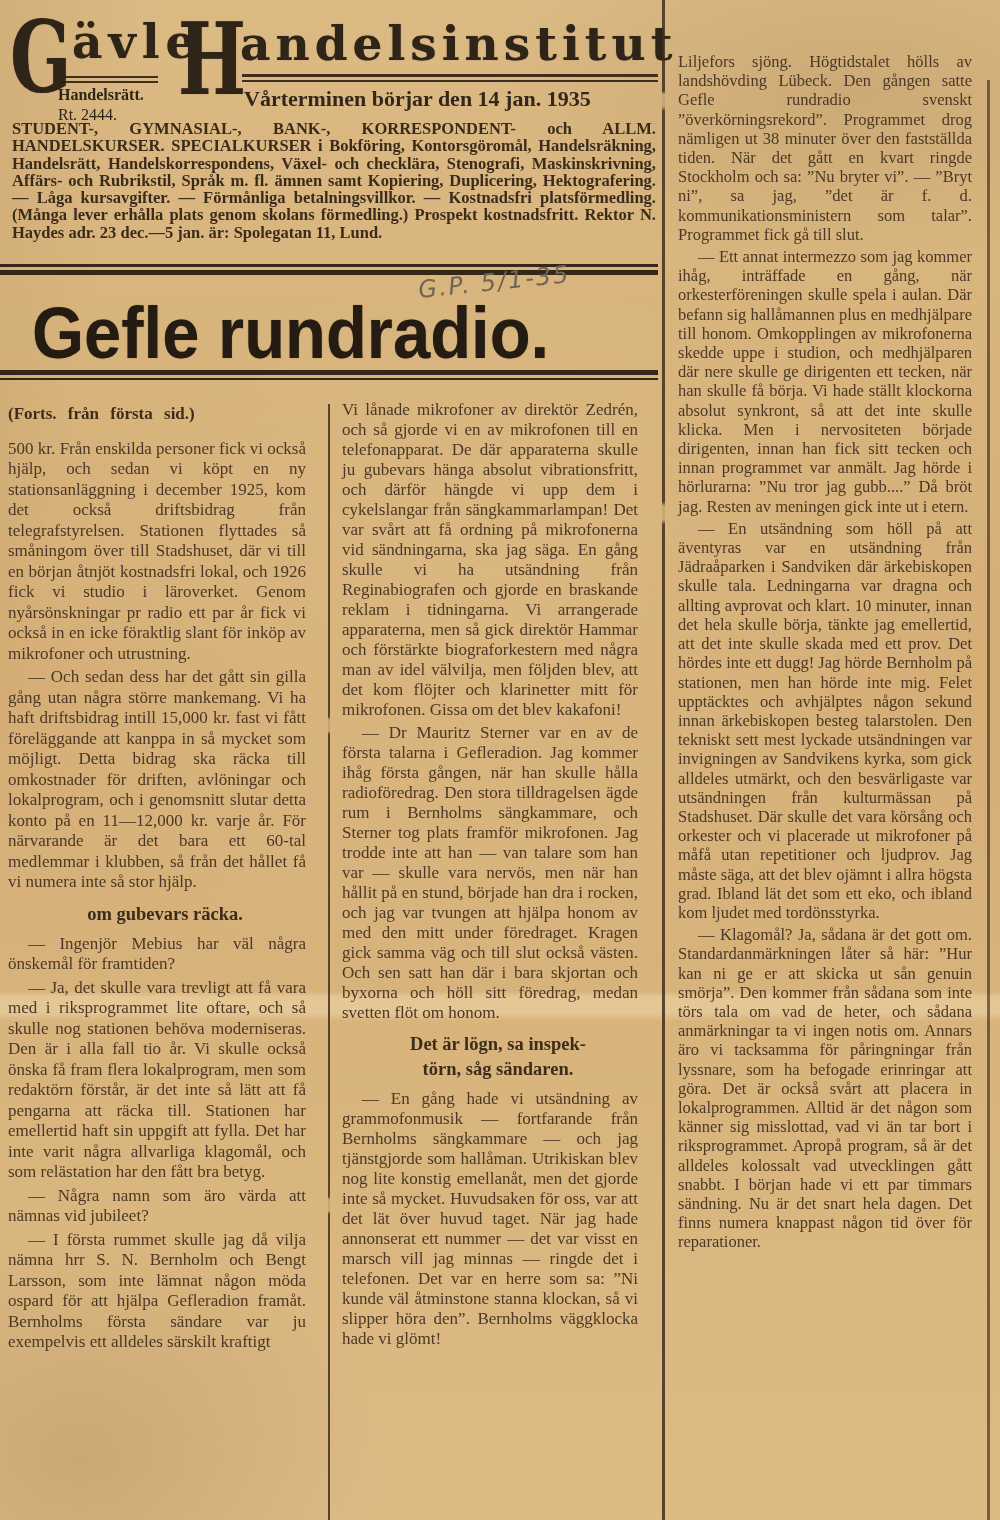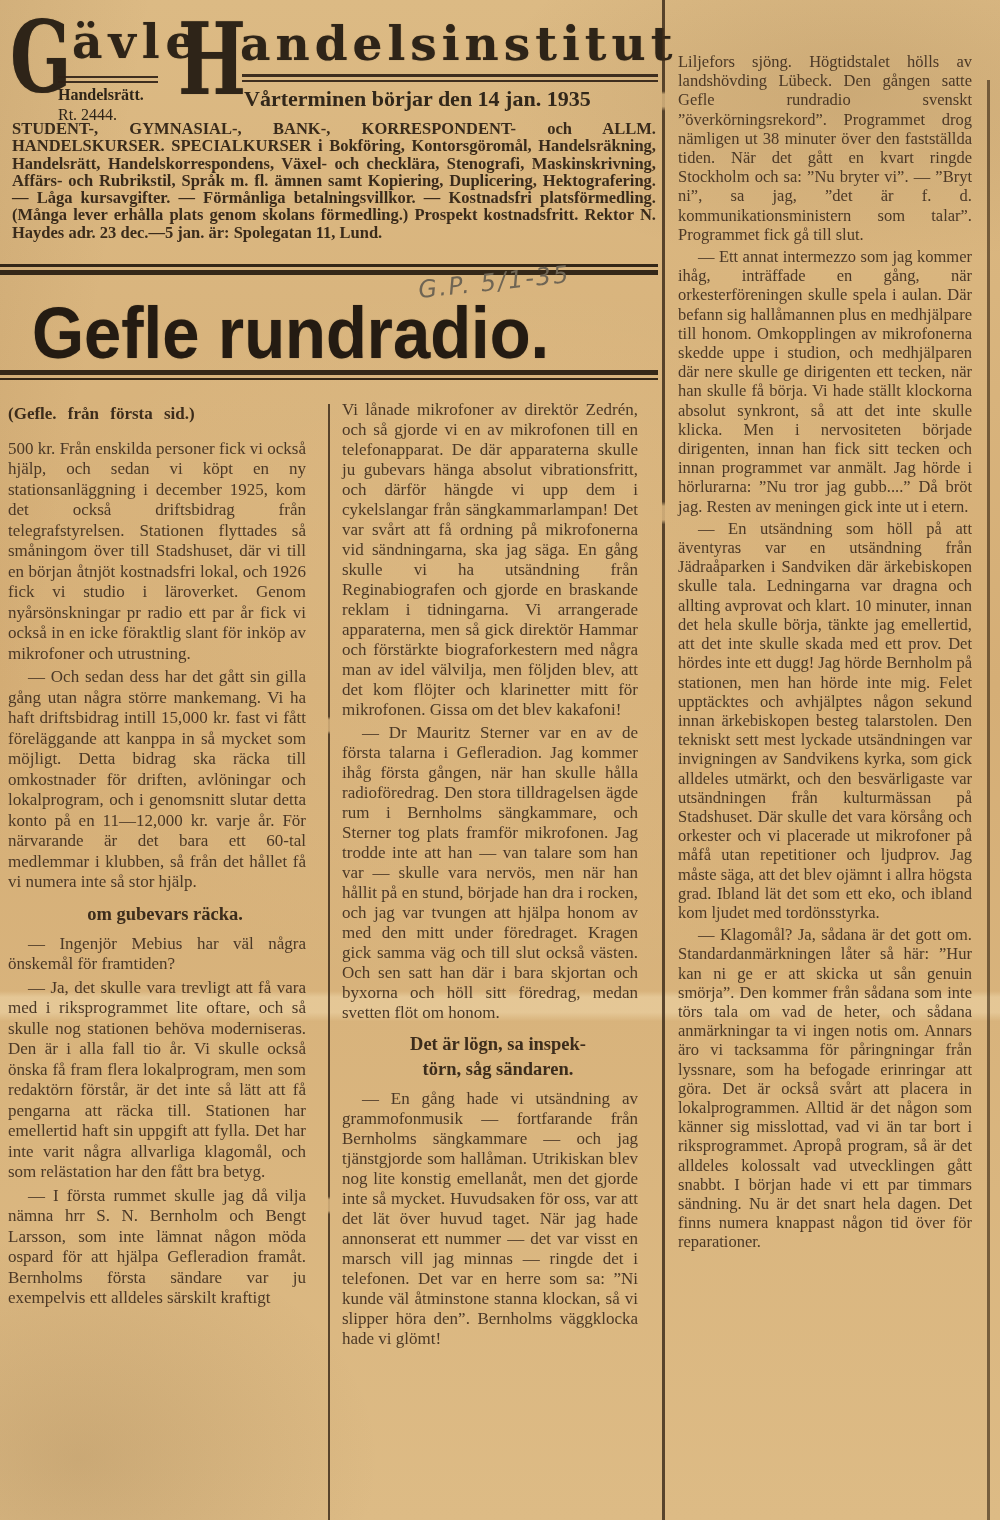--- a/index.html
+++ b/index.html
@@ -94,7 +94,7 @@
   <div class="scan-edge"></div>
 
   <div class="body-col col-left">
-    <p class="para flush cont-note">(Gefle. från första sid.)</p>
+    <p class="para flush cont-note">(Forts. från första sid.)</p>
     <p class="para flush">500 kr. Från enskilda personer fick vi också hjälp, och sedan vi köpt en ny stationsanläggning i december 1925, kom det också driftsbidrag från telegrafstyrelsen. Stationen flyttades så småningom över till Stadshuset, där vi till en början åtnjöt kostnadsfri lokal, och 1926 fick vi studio i läroverket. Genom nyårsönskningar pr radio ett par år fick vi också in en icke föraktlig slant för inköp av mikrofoner och utrustning.</p>
     <p class="para">— Och sedan dess har det gått sin gilla gång utan några större mankemang. Vi ha haft driftsbidrag intill 15,000 kr. fast vi fått föreläggande att kanppa in så mycket som möjligt. Detta bidrag ska räcka till omkostnader för driften, avlöningar och lokalprogram, och i genomsnitt slutar detta konto på en 11—12,000 kr. varje år. För närvarande är det bara ett 60-tal medlemmar i klubben, så från det hållet få vi numera inte så stor hjälp.</p>
     <div class="subhead spread">

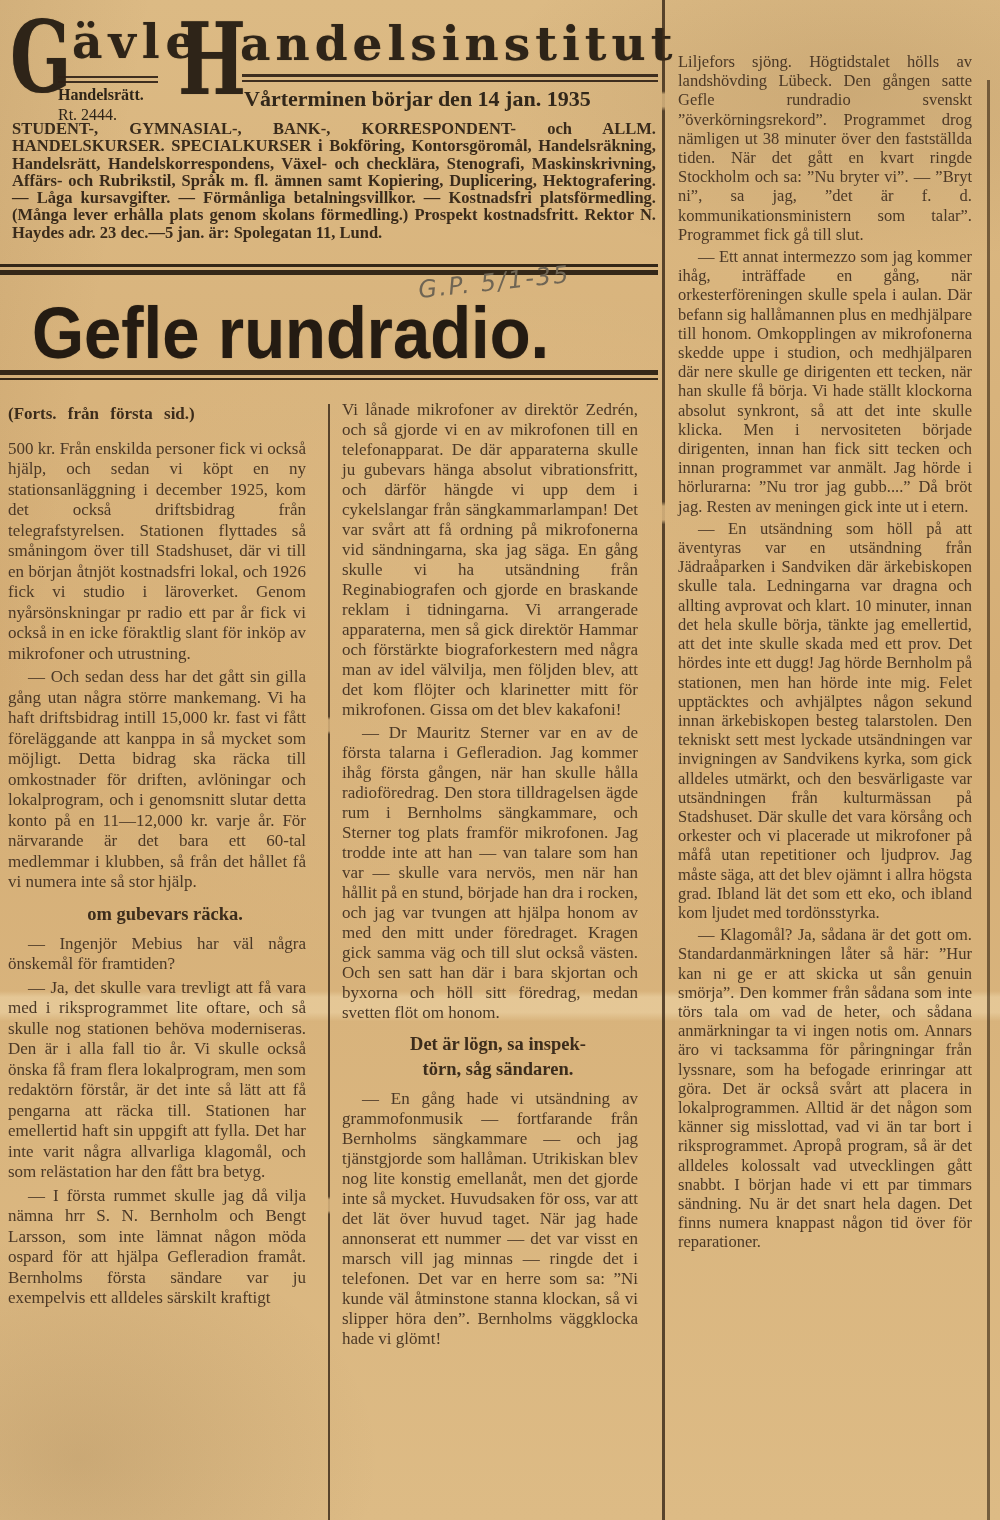--- a/index.html
+++ b/index.html
@@ -102,6 +102,7 @@
     </div>
     <p class="para">— Ingenjör Mebius har väl några önskemål för framtiden?</p>
     <p class="para">— Ja, det skulle vara trevligt att få vara med i riksprogrammet lite oftare, och så skulle nog stationen behöva moderniseras. Den är i alla fall tio år. Vi skulle också önska få fram flera lokalprogram, men som redaktörn förstår, är det inte så lätt att få pengarna att räcka till. Stationen har emellertid haft sin uppgift att fylla. Det har inte varit några allvarliga klagomål, och som relästation har den fått bra betyg.</p>
+    <p class="para">— Några namn som äro värda att nämnas vid jubileet?</p>
     <p class="para">— I första rummet skulle jag då vilja nämna hrr S. N. Bernholm och Bengt Larsson, som inte lämnat någon möda ospard för att hjälpa Gefleradion framåt. Bernholms första sändare var ju exempelvis ett alldeles särskilt kraftigt</p>
   </div>
 

